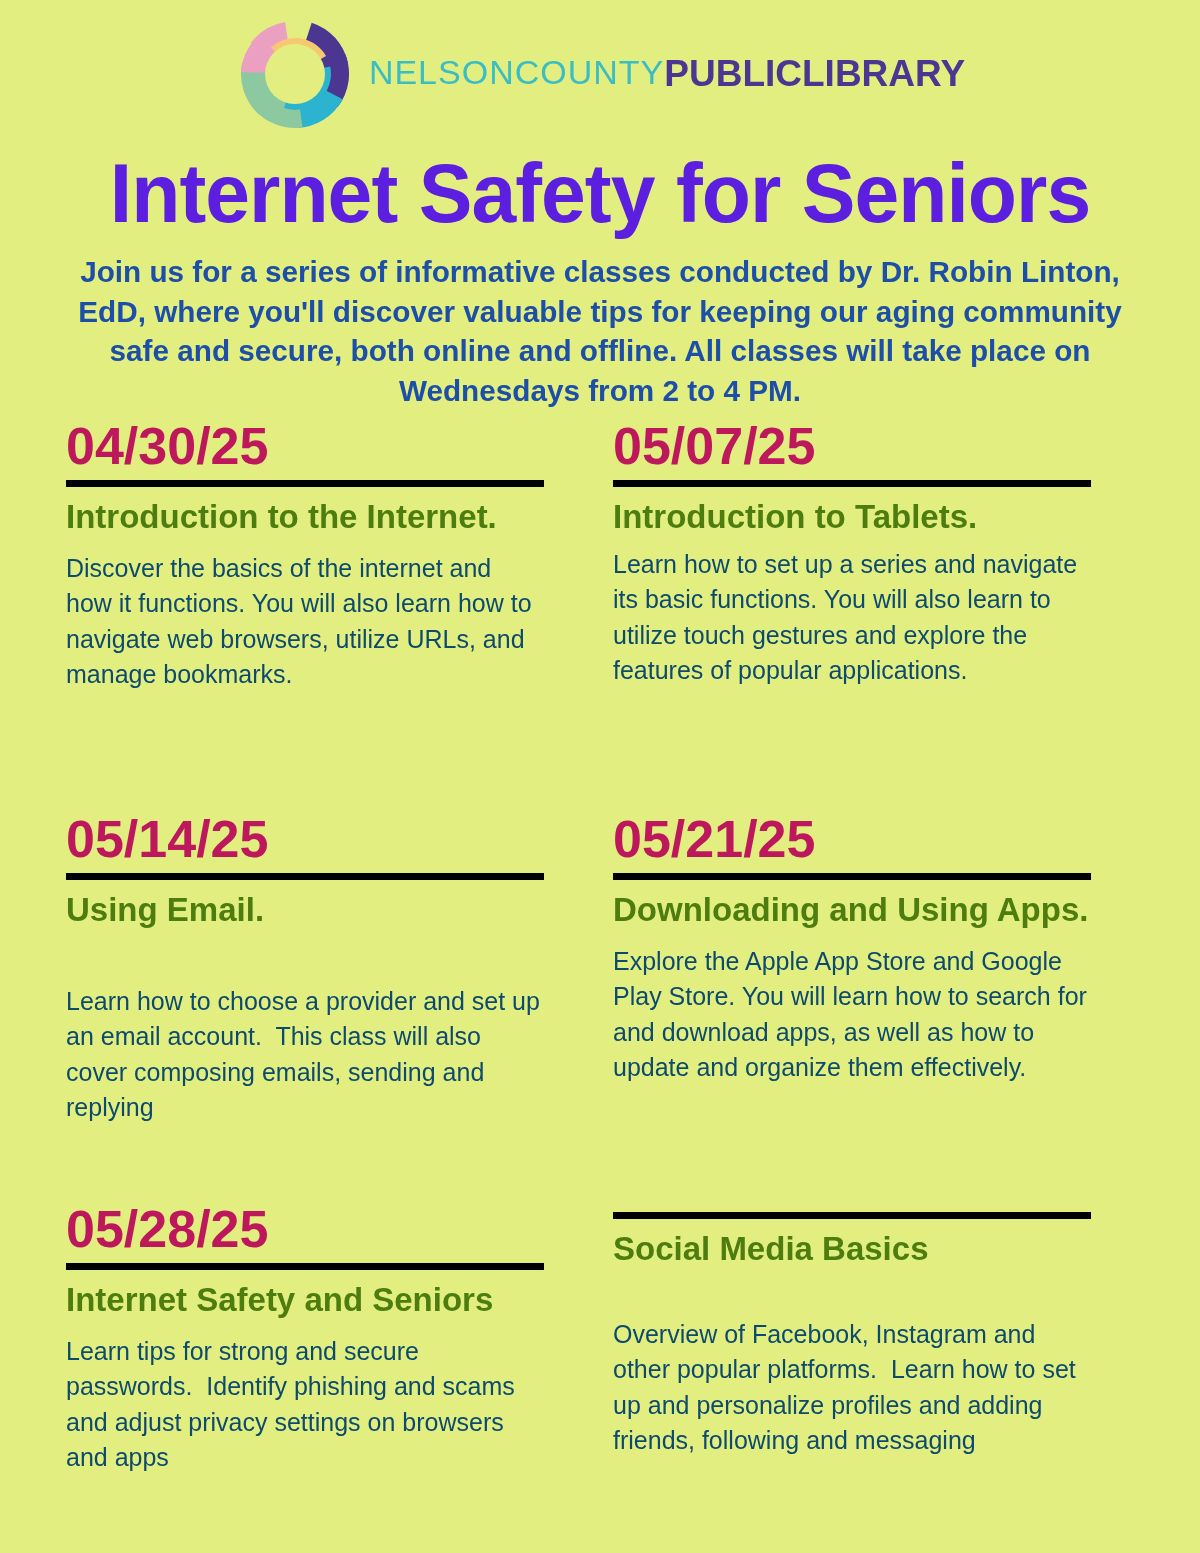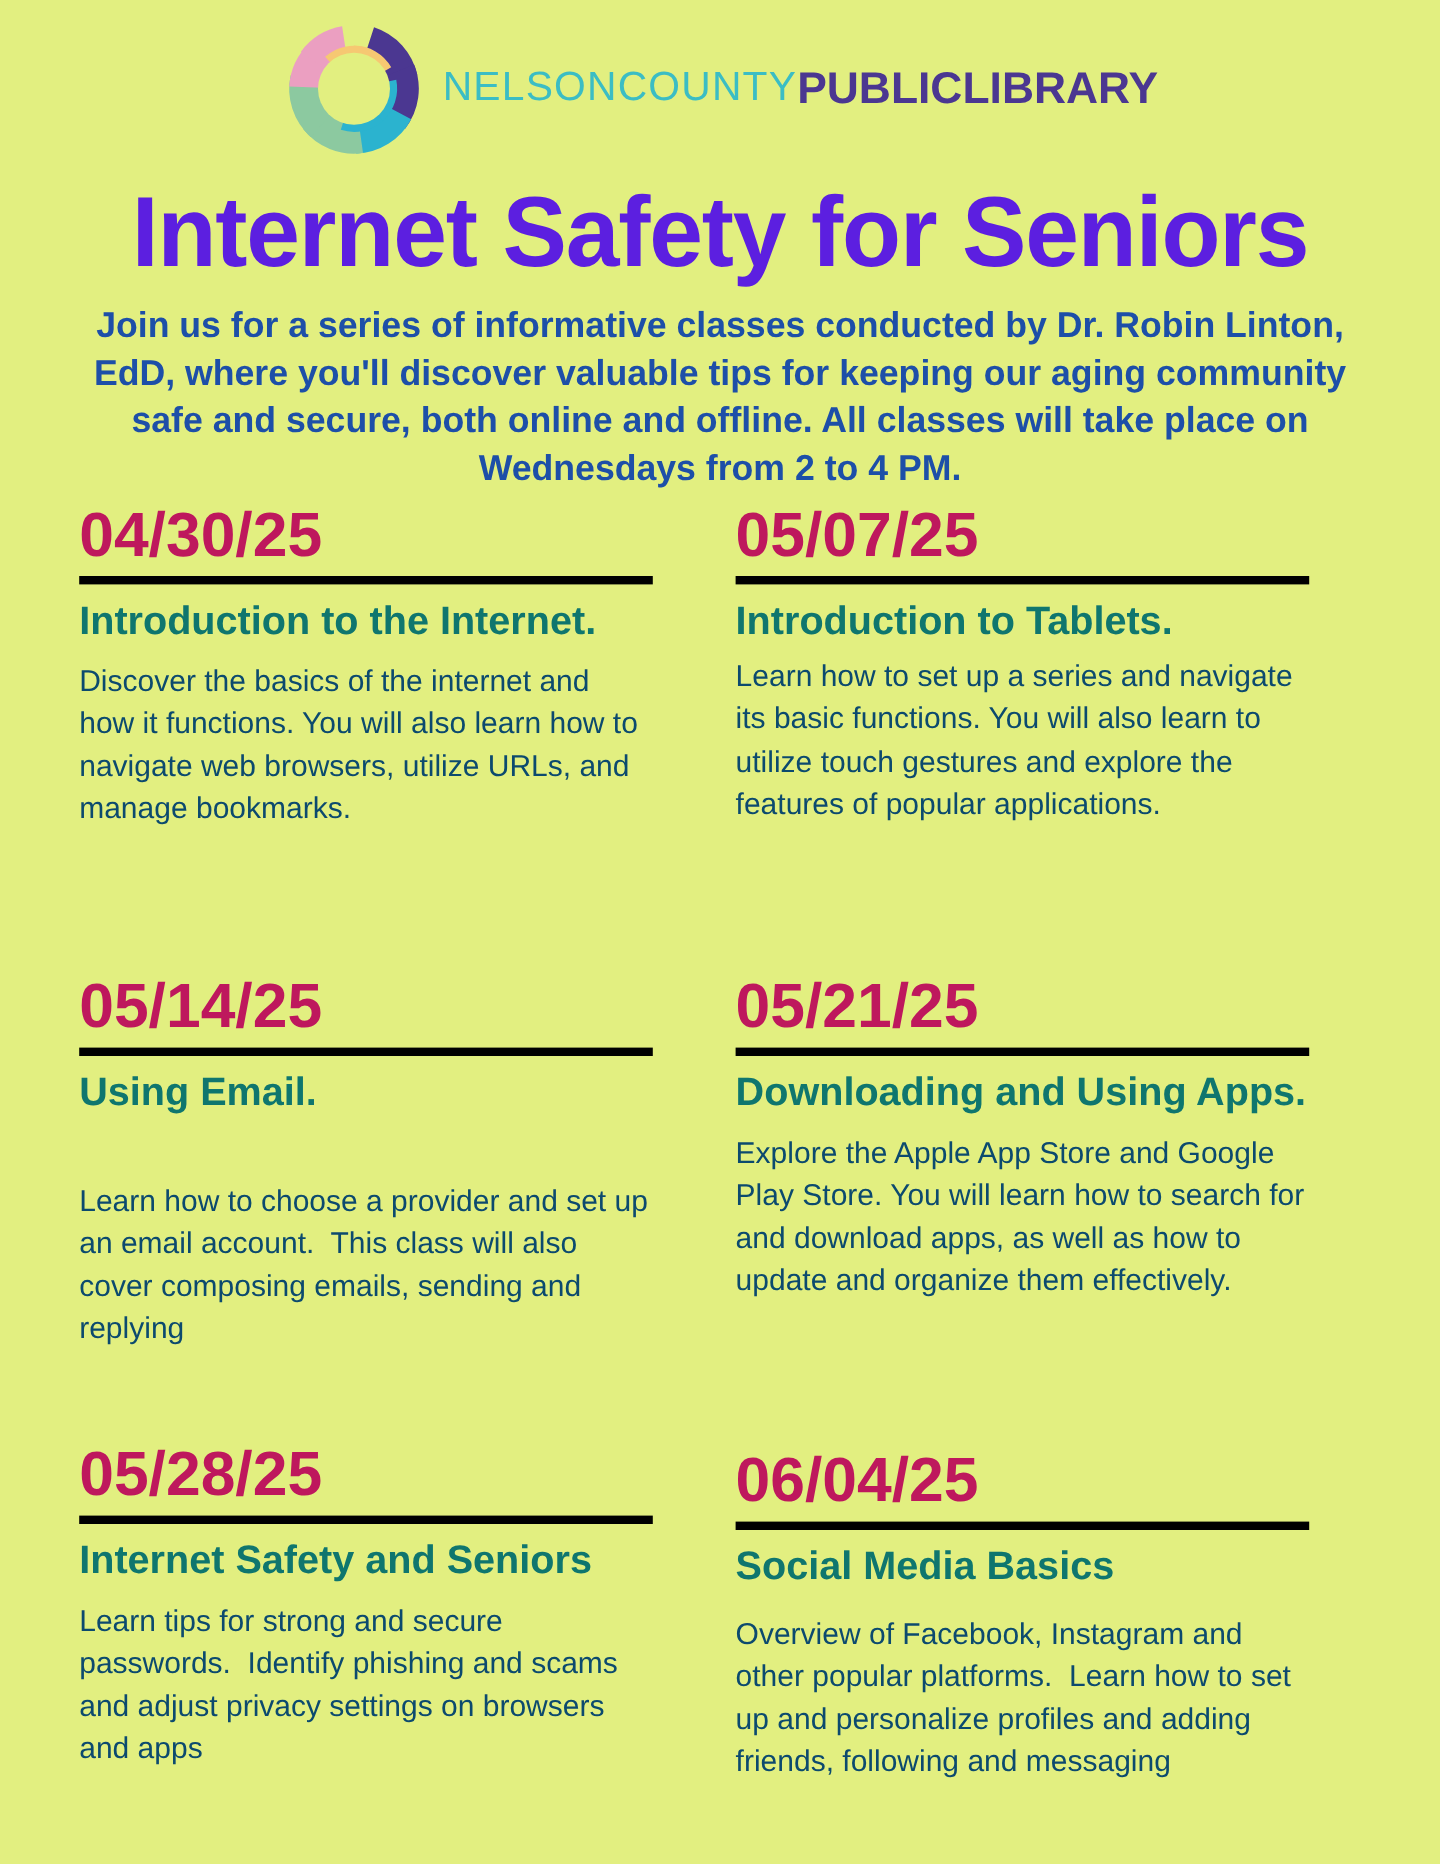--- a/index.html
+++ b/index.html
@@ -58,7 +58,7 @@
   .s-rule { height:7px; background:#000; margin-top:6px; width:100%; }
   .s-title {
     margin-top:10px;
-    font-size:33px; font-weight:bold; color:#0f766e; line-height:1.2;
+    font-size:33px; font-weight:bold; color:#4d7c0f; line-height:1.2;
     font-family:"Liberation Sans", sans-serif;
   }
   .s-desc {

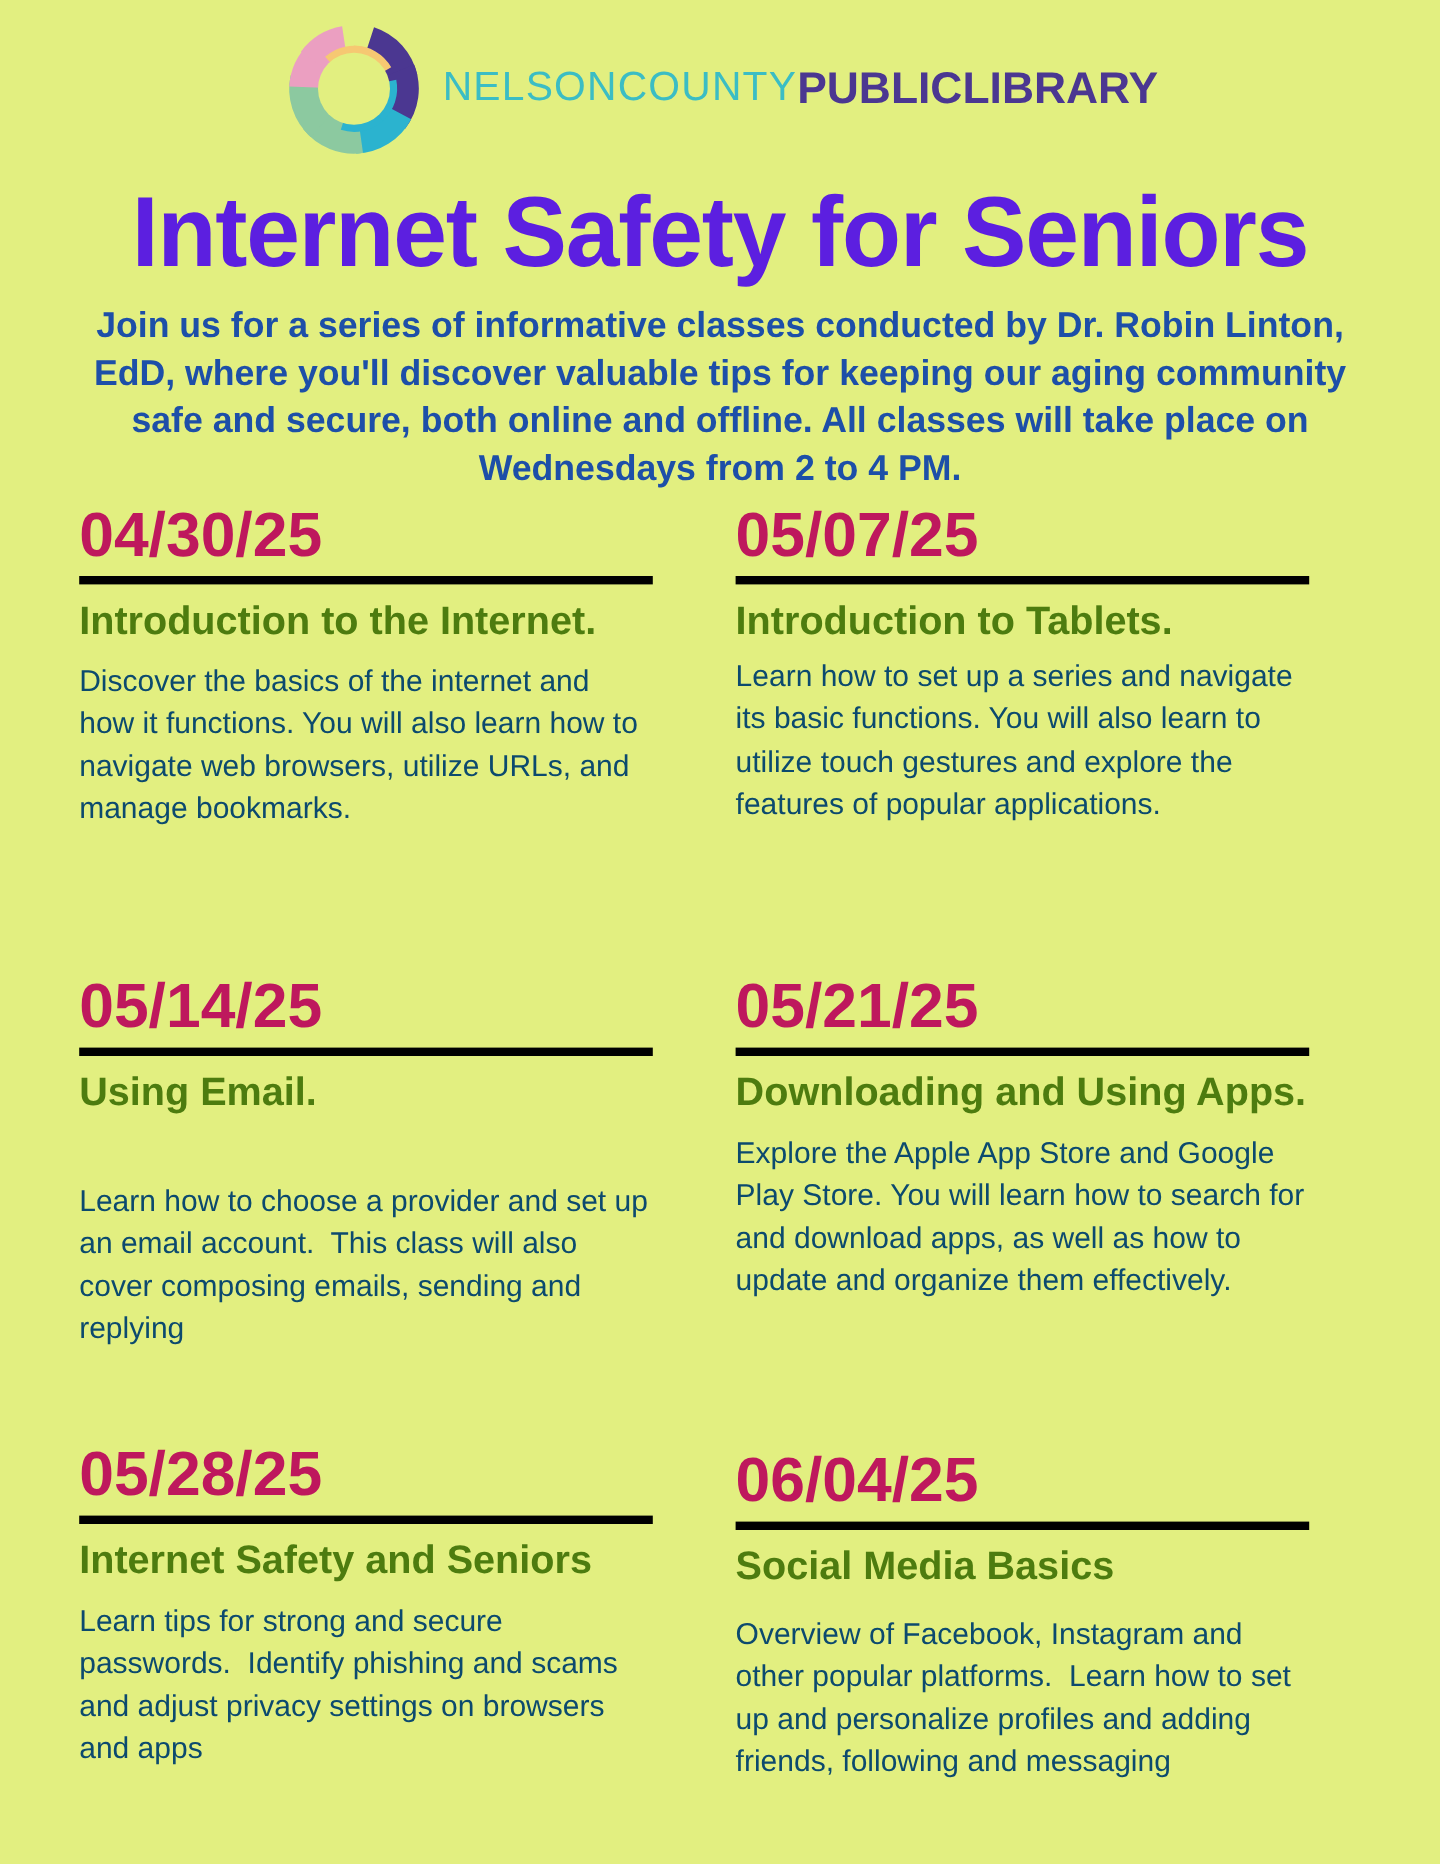--- a/index.html
+++ b/index.html
@@ -139,7 +139,6 @@
     </div>
 
     <div class="session col-right" style="top:788px;">
-      <div class="s-date">06/04/25</div>
       <div class="s-rule"></div>
       <div class="s-title">Social Media Basics</div>
       <div class="s-desc" style="margin-top:20px;">Overview of Facebook, Instagram and other popular platforms.  Learn how to set up and personalize profiles and adding friends, following and messaging</div>

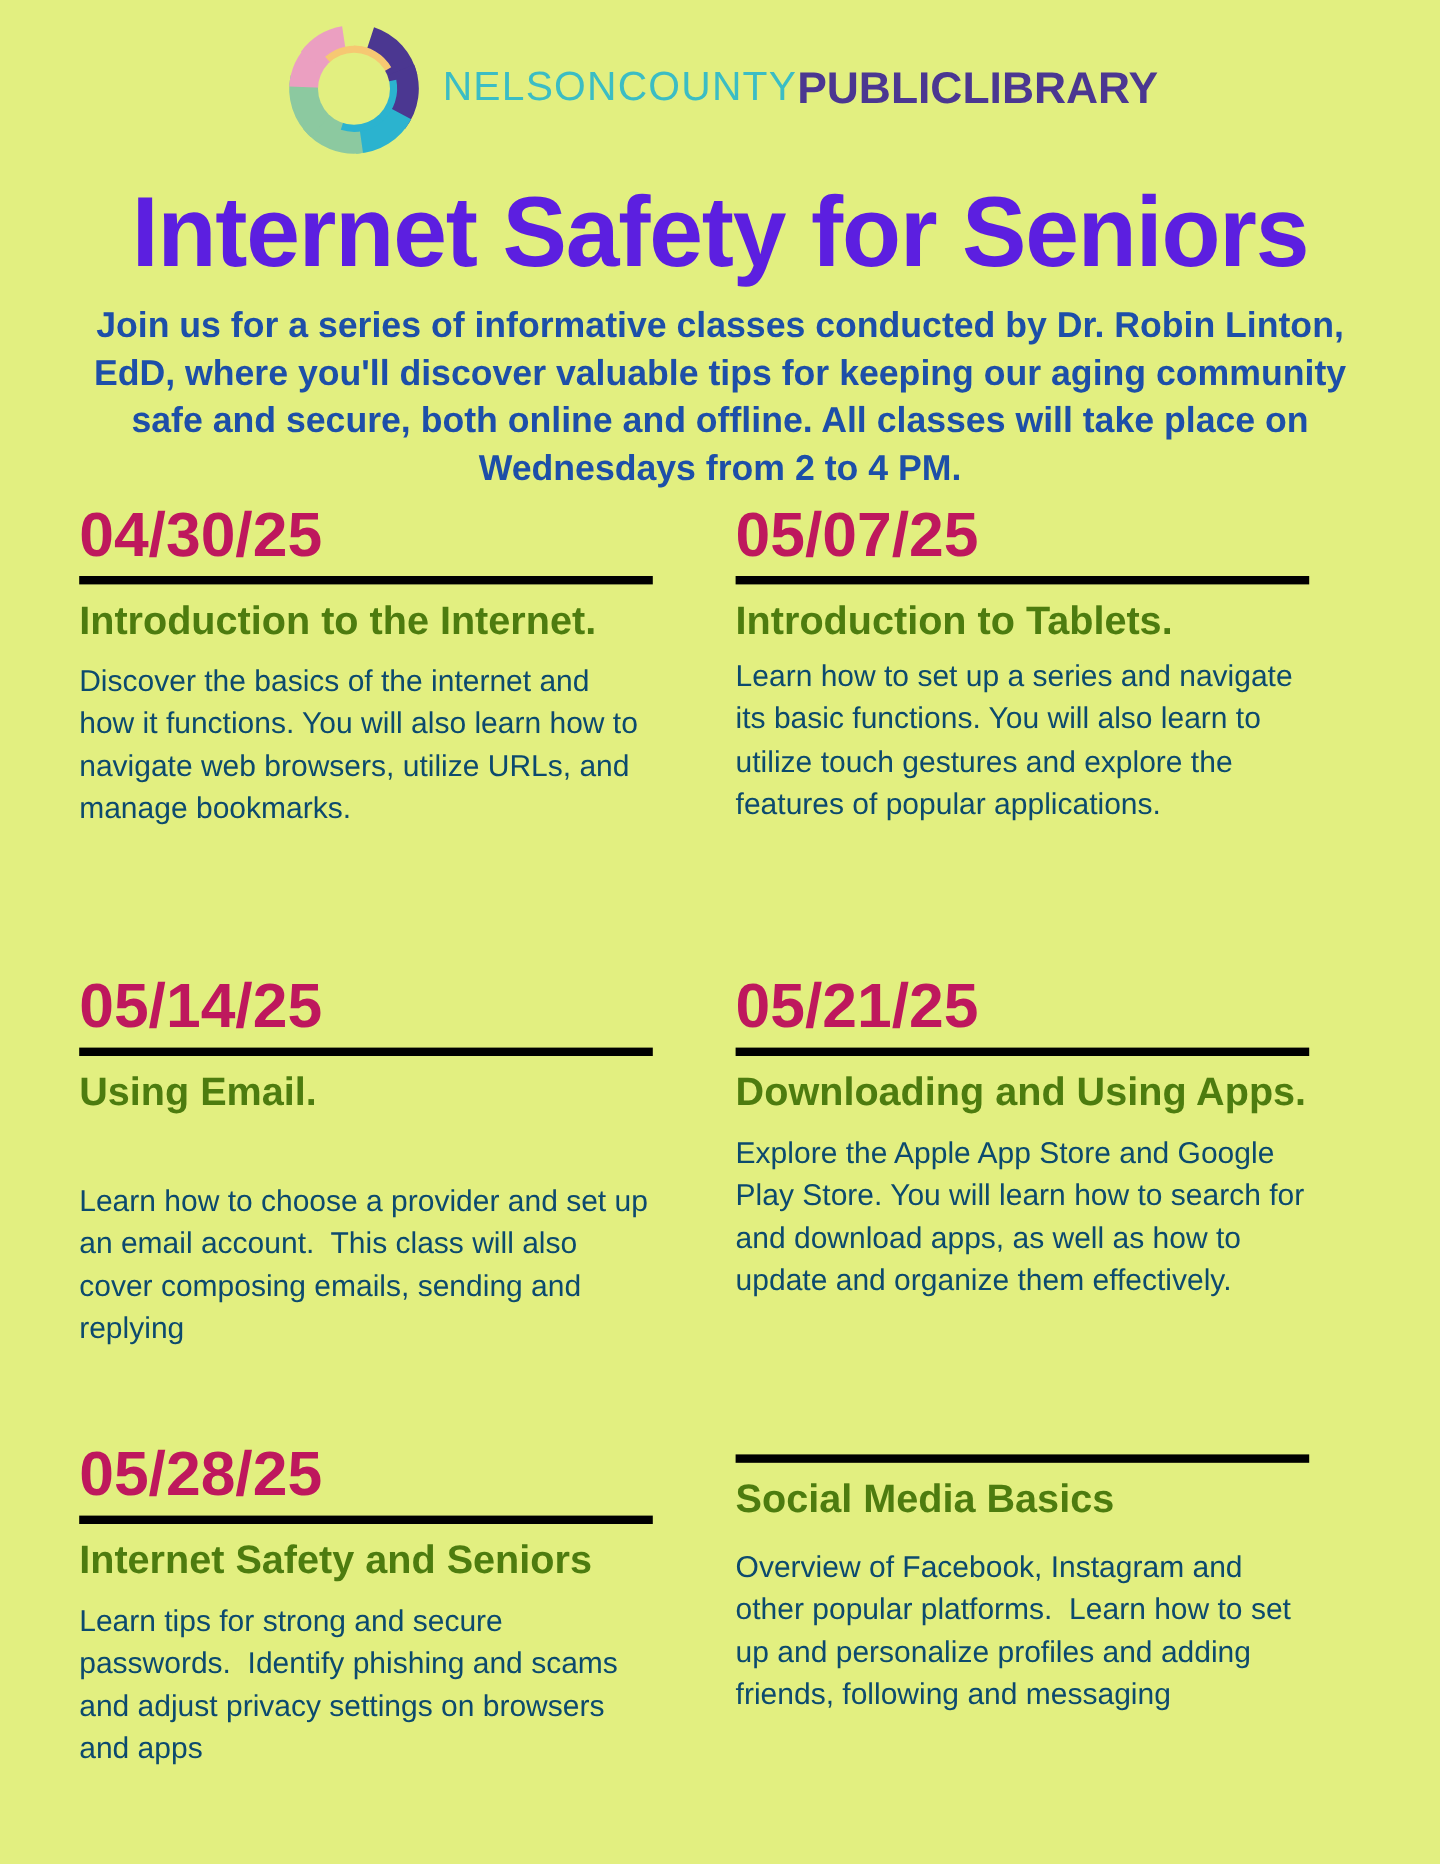--- a/index.html
+++ b/index.html
@@ -141,7 +141,7 @@
     <div class="session col-right" style="top:788px;">
       <div class="s-rule"></div>
       <div class="s-title">Social Media Basics</div>
-      <div class="s-desc" style="margin-top:20px;">Overview of Facebook, Instagram and other popular platforms.  Learn how to set up and personalize profiles and adding friends, following and messaging</div>
+      <div class="s-desc" style="margin-top:48px;">Overview of Facebook, Instagram and other popular platforms.  Learn how to set up and personalize profiles and adding friends, following and messaging</div>
     </div>
 
   </div>

